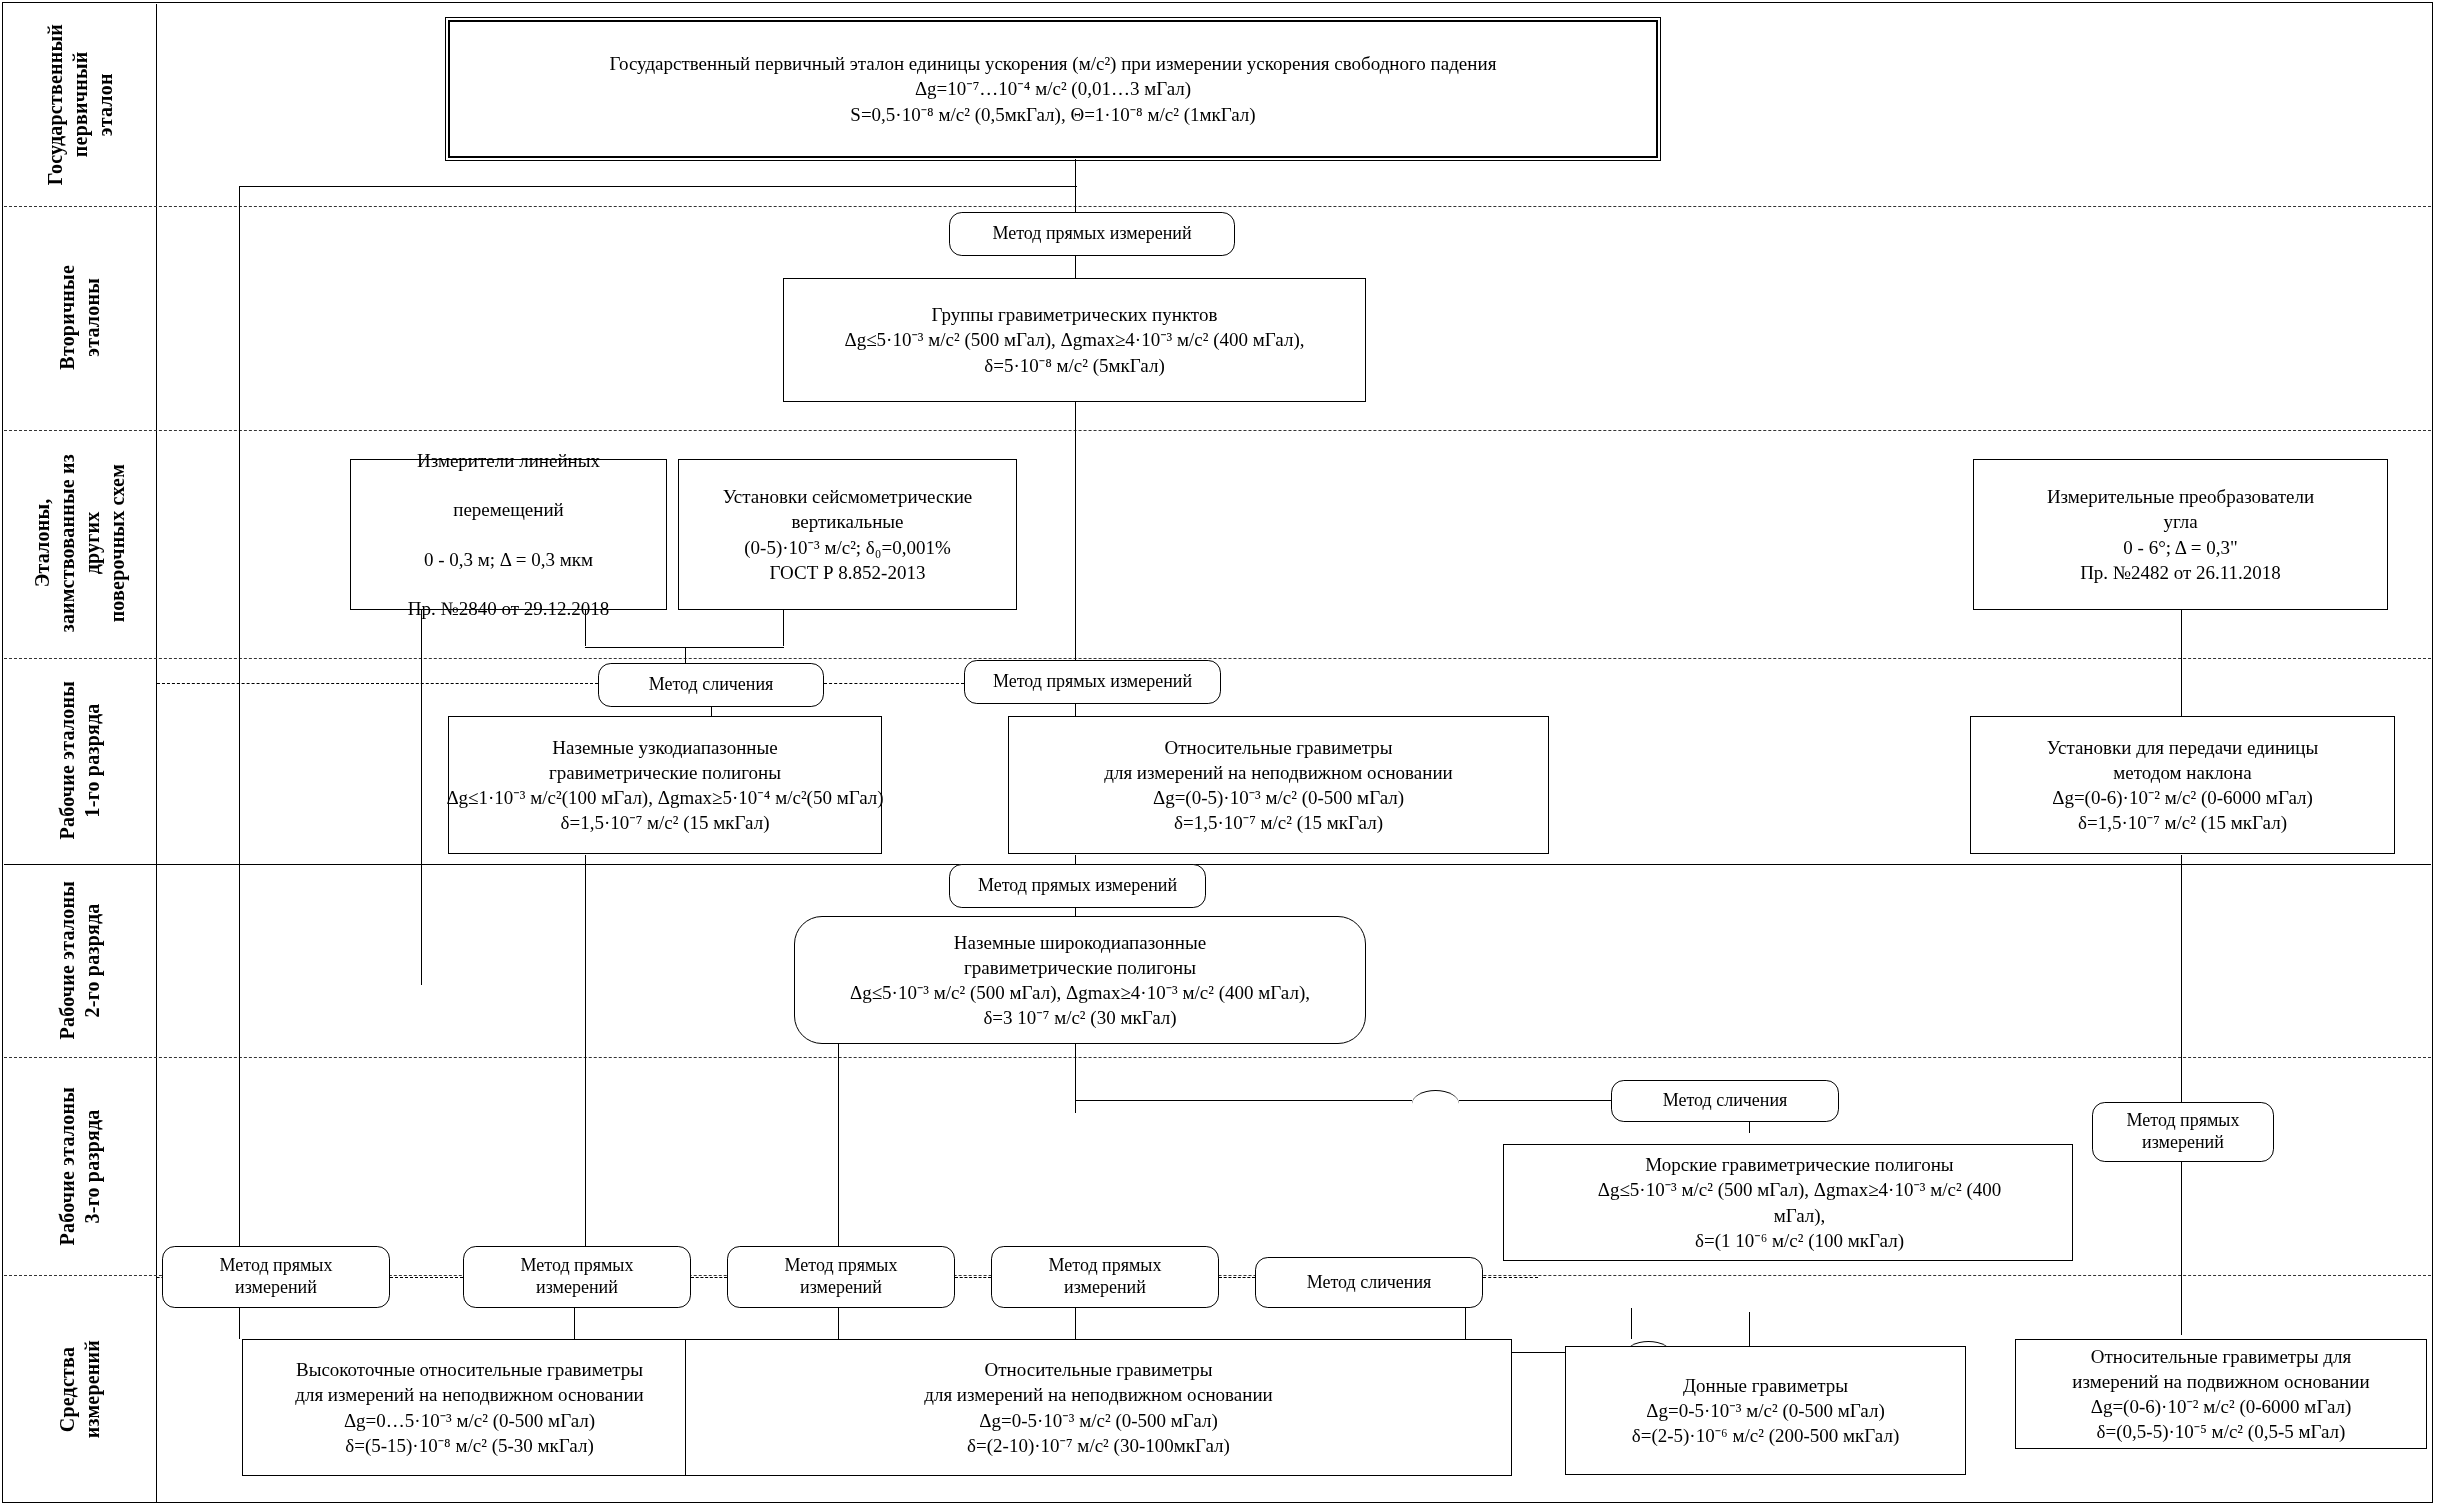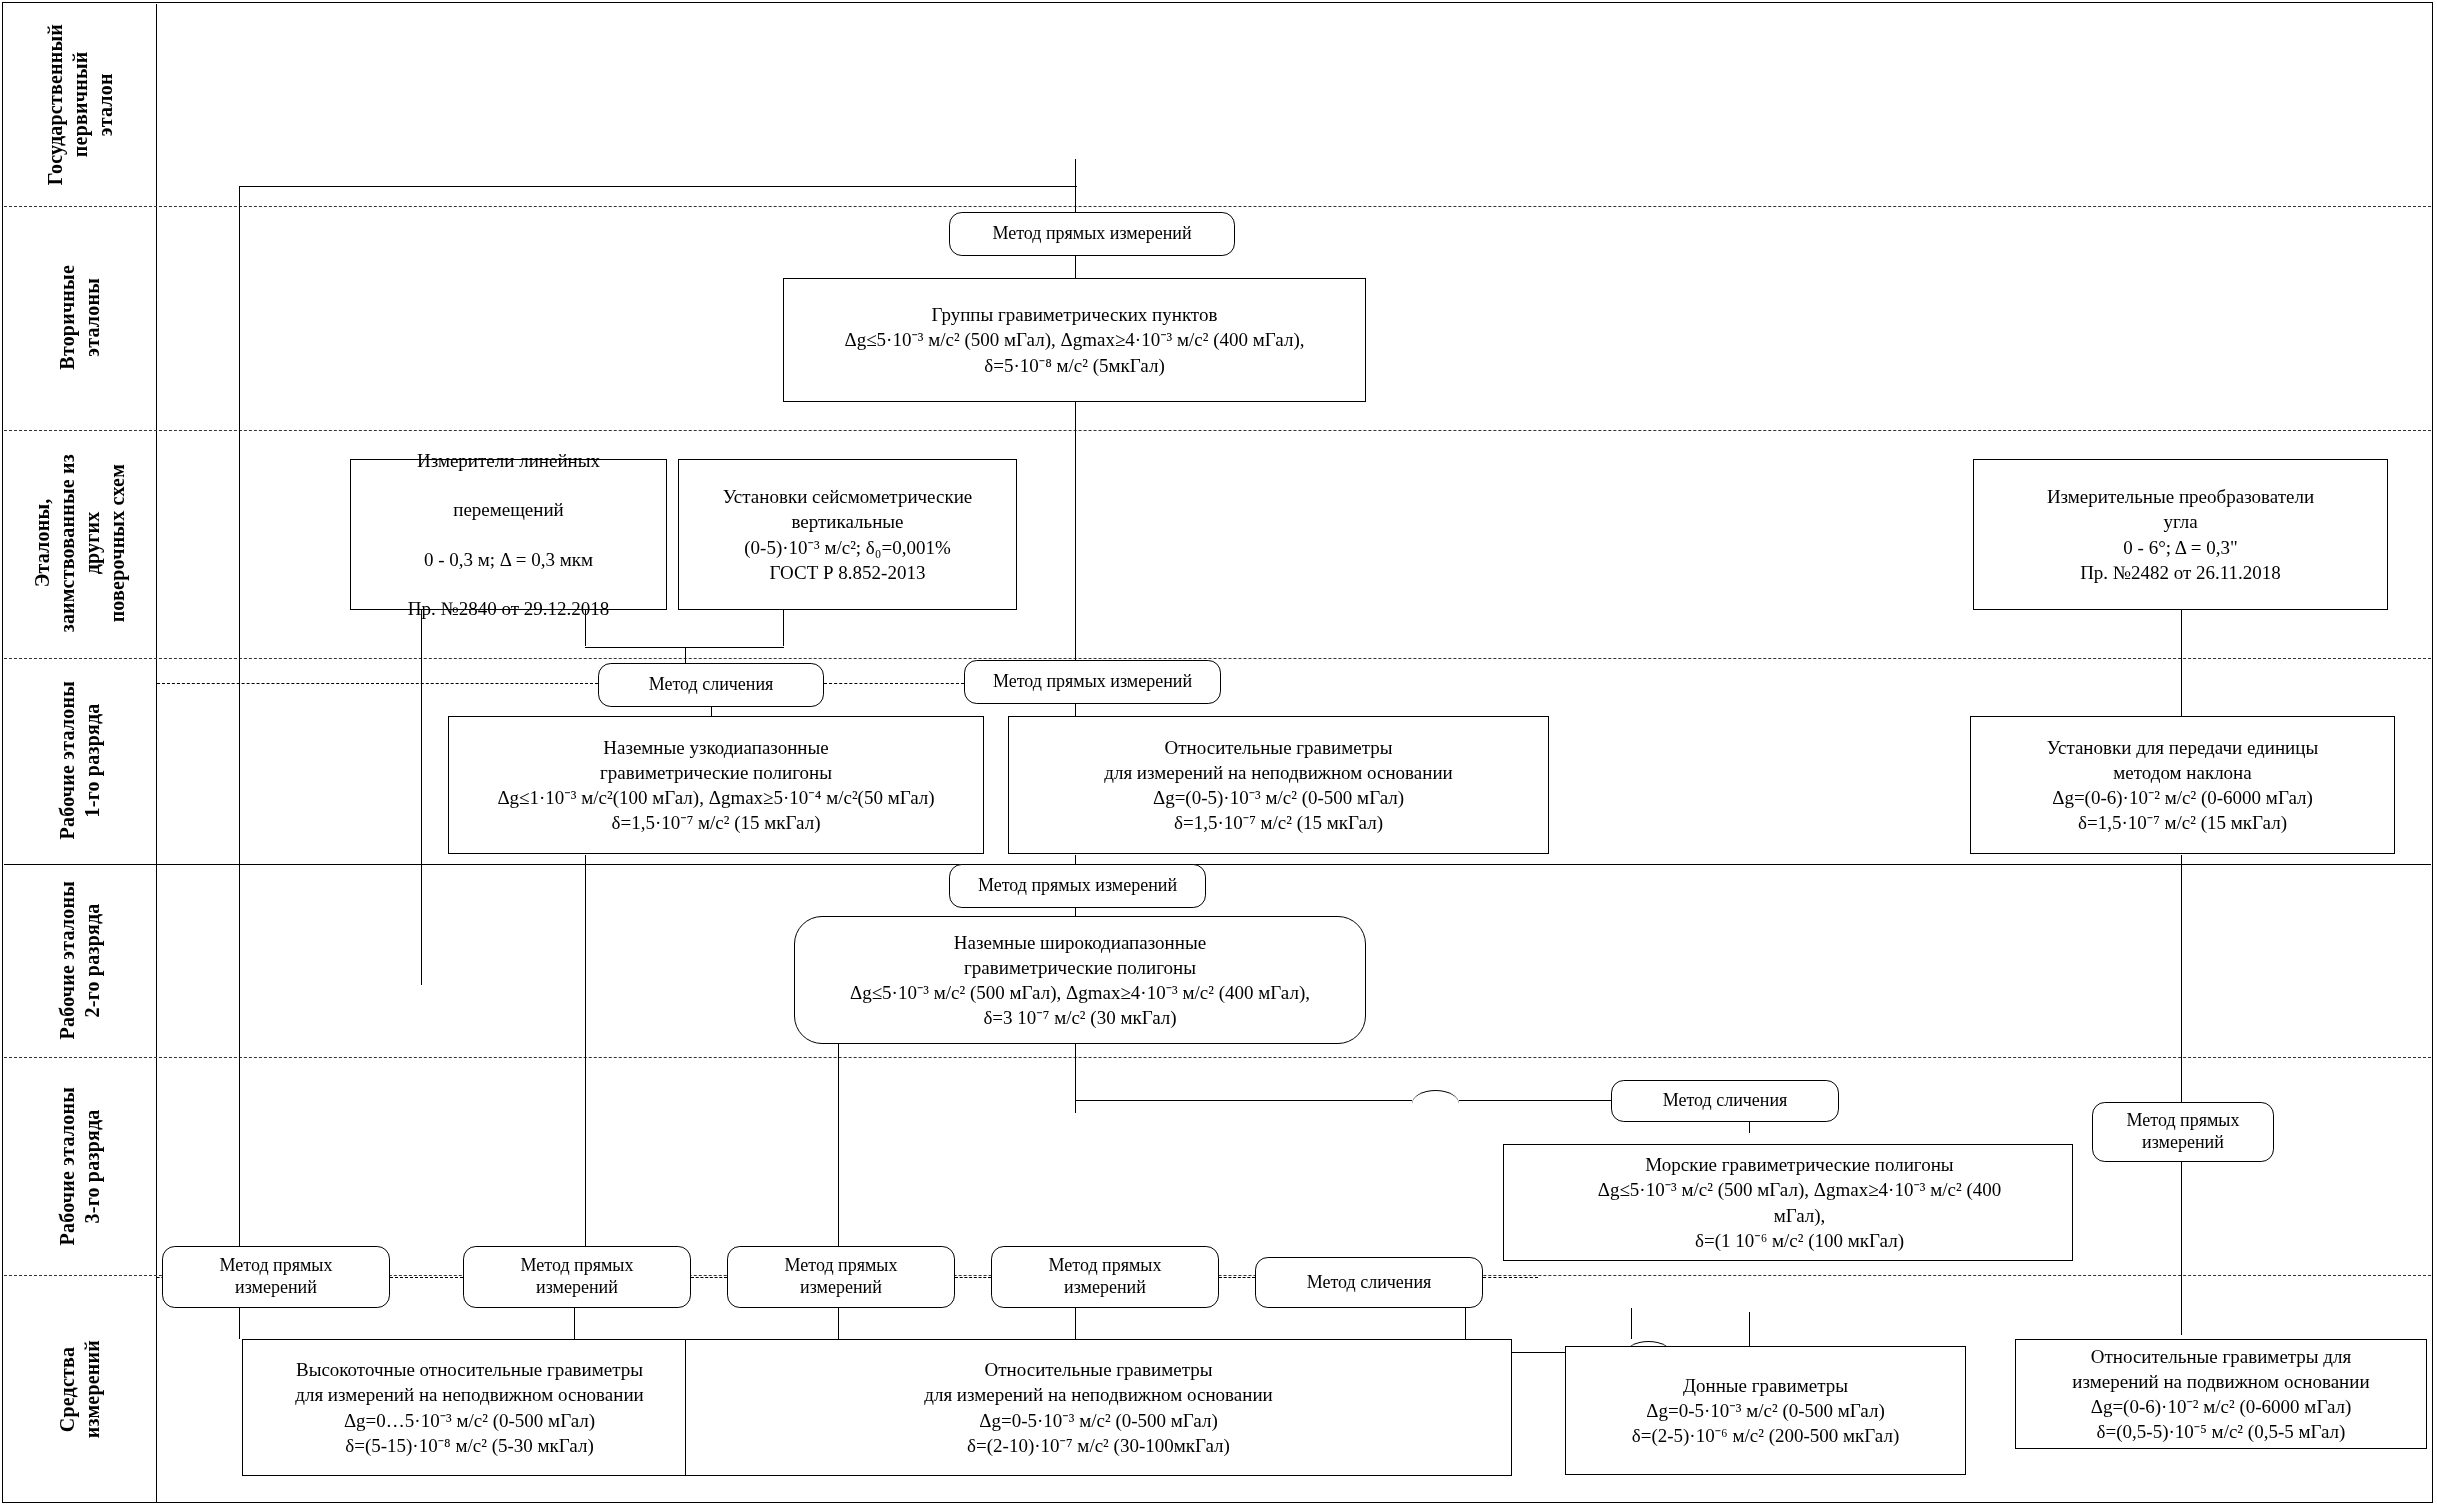--- a/index.html
+++ b/index.html
@@ -146,6 +146,11 @@
   <div class="lvl-sep" style="top:1057px;"></div>
   <div class="lvl-sep" style="top:1275px;"></div>
 
+  <div class="box dbl" style="left:448px;top:20px;width:1210px;height:138px;">
+    <span class="ln">Государственный первичный эталон единицы ускорения (м/с²) при измерении ускорения свободного падения</span>
+    <span class="ln">Δg=10⁻⁷…10⁻⁴ м/с² (0,01…3 мГал)</span>
+    <span class="ln">S=0,5·10⁻⁸ м/с² (0,5мкГал), Θ=1·10⁻⁸ м/с² (1мкГал)</span>
+  </div>
 
   <div class="vline" style="left:1075px;top:159px;height:75px;"></div>
 

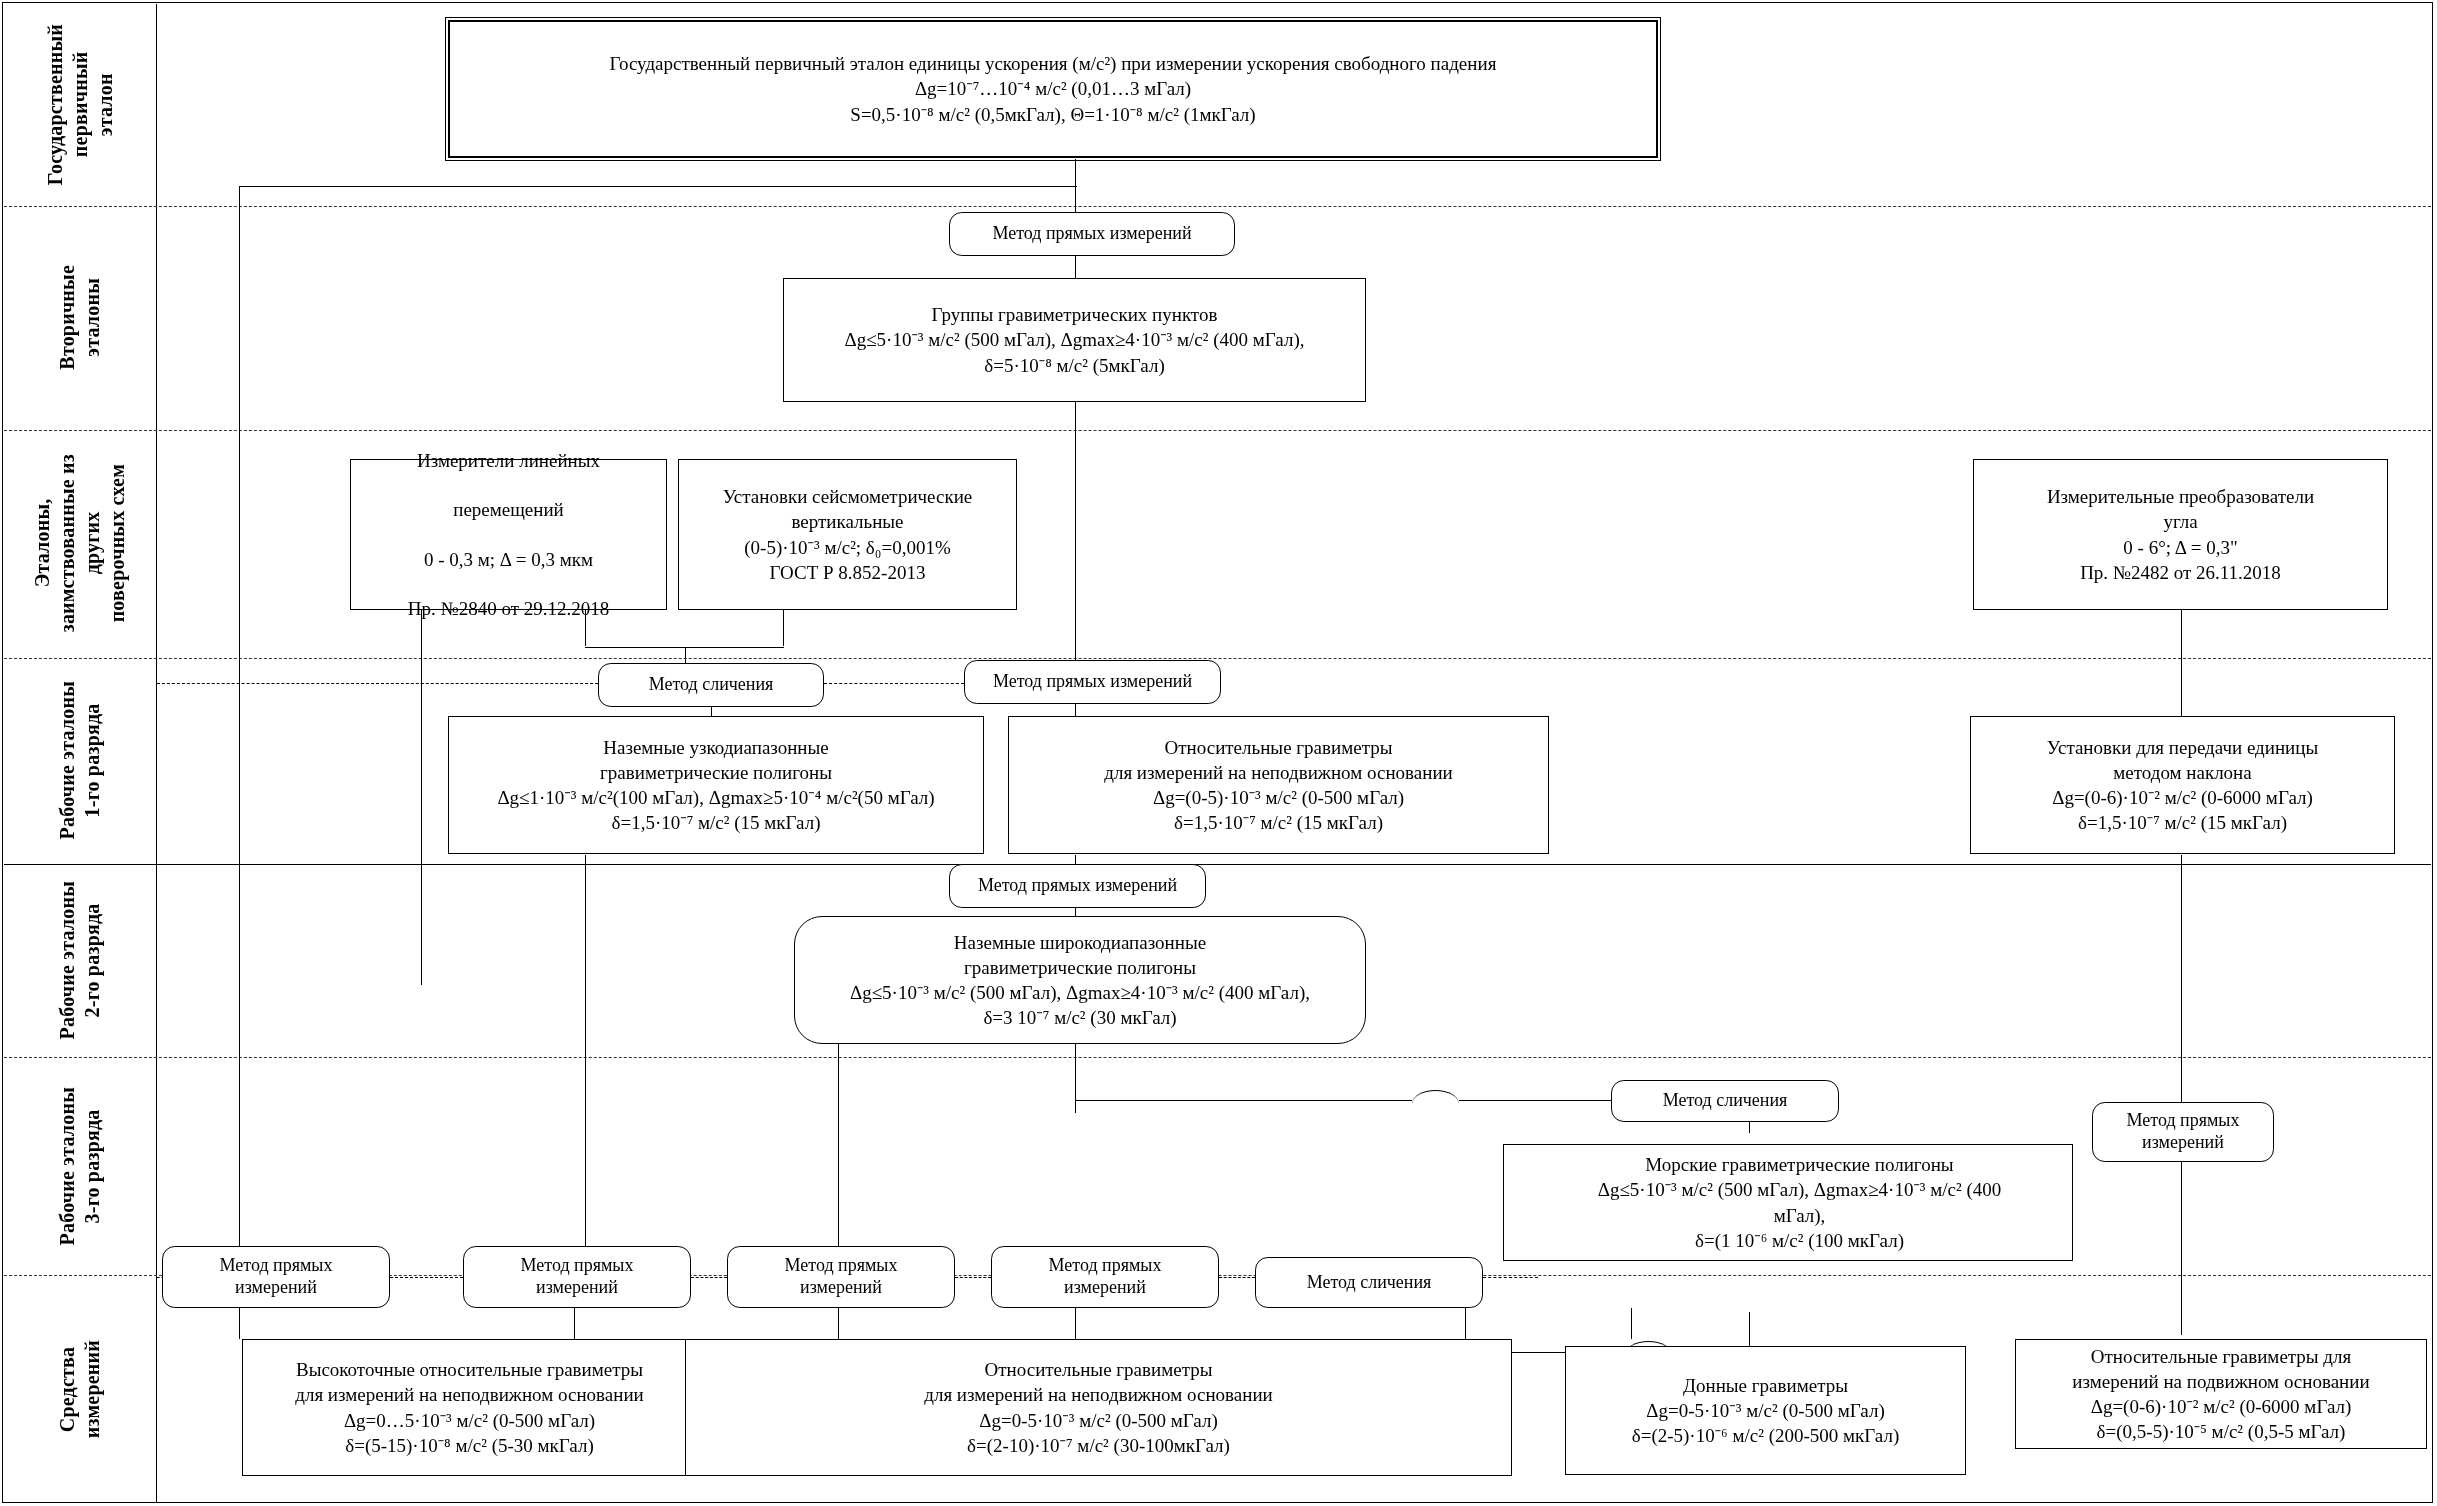--- a/index.html
+++ b/index.html
@@ -211,7 +211,7 @@
   <div class="vline" style="left:711px;top:707px;height:22px;"></div>
   <div class="vline" style="left:1075px;top:703px;height:25.5px;"></div>
 
-  <div class="box" style="left:448px;top:716px;width:536px;height:138px;">
+  <div class="box" style="left:448px;top:716px;width:434px;height:138px;">
     <span class="ln">Наземные узкодиапазонные</span>
     <span class="ln">гравиметрические полигоны</span>
     <span class="ln">Δg≤1·10⁻³ м/с²(100 мГал), Δgmax≥5·10⁻⁴ м/с²(50 мГал)</span>

